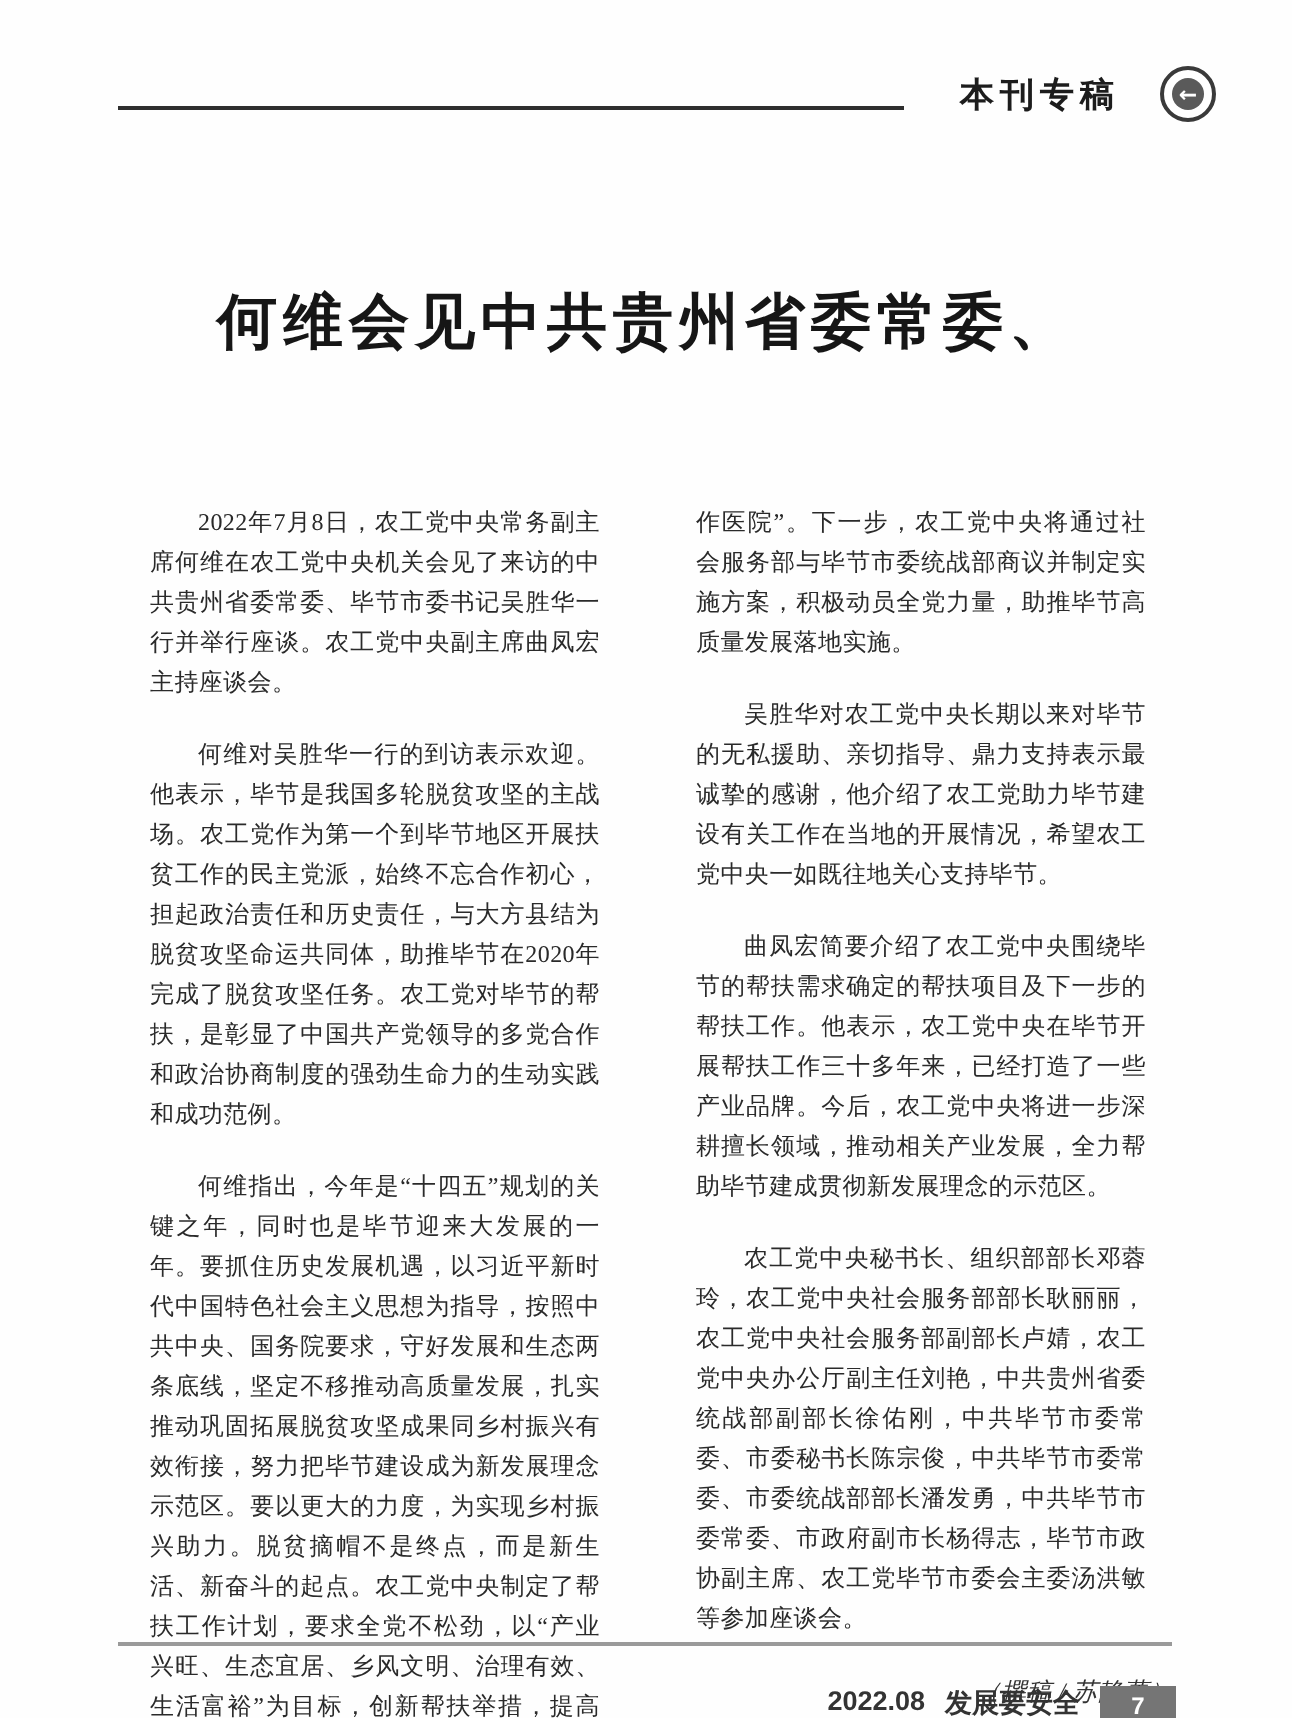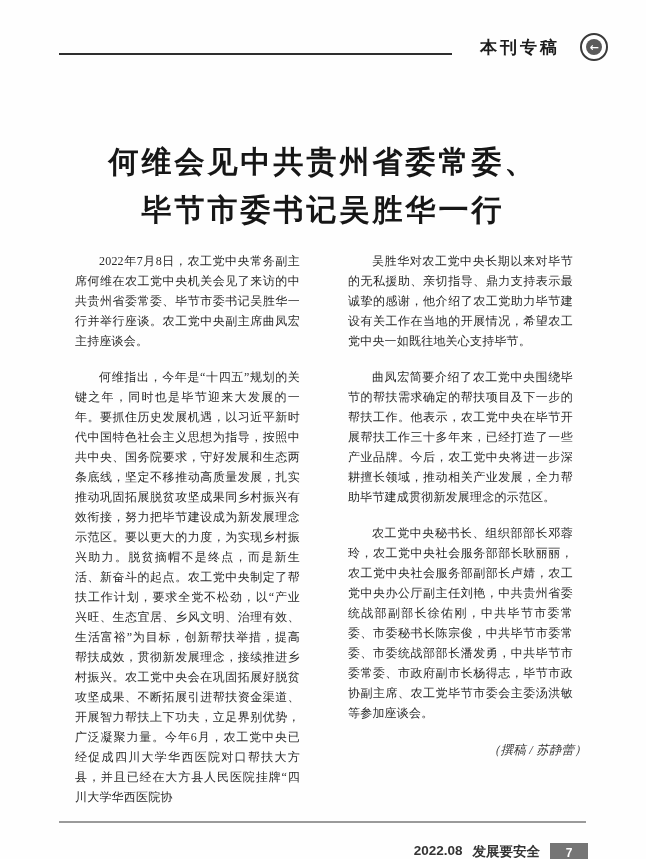--- a/index.html
+++ b/index.html
@@ -87,7 +87,6 @@
 
   <h1 class="title">
     <span>何维会见中共贵州省委常委、</span><br>
-    <span>毕节市委书记吴胜华一行</span>
   </h1>
 
   <div class="body-cols">

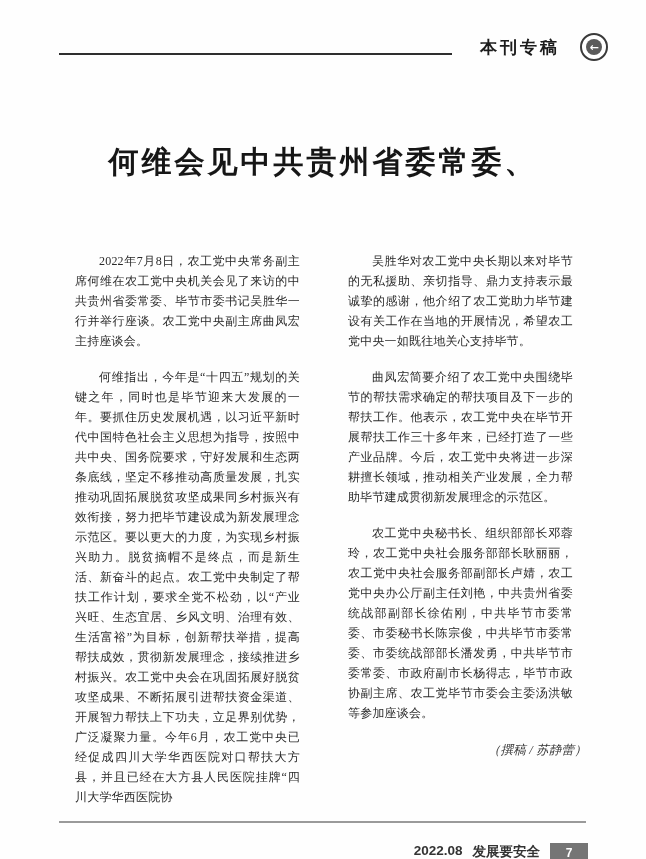--- a/index.html
+++ b/index.html
@@ -95,6 +95,7 @@
       <p class="indent">何维指出，今年是“十四五”规划的关键之年，同时也是毕节迎来大发展的一年。要抓住历史发展机遇，以习近平新时代中国特色社会主义思想为指导，按照中共中央、国务院要求，守好发展和生态两条底线，坚定不移推动高质量发展，扎实推动巩固拓展脱贫攻坚成果同乡村振兴有效衔接，努力把毕节建设成为新发展理念示范区。要以更大的力度，为实现乡村振兴助力。脱贫摘帽不是终点，而是新生活、新奋斗的起点。农工党中央制定了帮扶工作计划，要求全党不松劲，以“产业兴旺、生态宜居、乡风文明、治理有效、生活富裕”为目标，创新帮扶举措，提高帮扶成效，贯彻新发展理念，接续推进乡村振兴。农工党中央会在巩固拓展好脱贫攻坚成果、不断拓展引进帮扶资金渠道、开展智力帮扶上下功夫，立足界别优势，广泛凝聚力量。今年6月，农工党中央已经促成四川大学华西医院对口帮扶大方县，并且已经在大方县人民医院挂牌“四川大学华西医院协</p>
     </div>
     <div class="col">
+      <p>作医院”。下一步，农工党中央将通过社会服务部与毕节市委统战部商议并制定实施方案，积极动员全党力量，助推毕节高质量发展落地实施。</p>
       <p class="indent">吴胜华对农工党中央长期以来对毕节的无私援助、亲切指导、鼎力支持表示最诚挚的感谢，他介绍了农工党助力毕节建设有关工作在当地的开展情况，希望农工党中央一如既往地关心支持毕节。</p>
       <p class="indent">曲凤宏简要介绍了农工党中央围绕毕节的帮扶需求确定的帮扶项目及下一步的帮扶工作。他表示，农工党中央在毕节开展帮扶工作三十多年来，已经打造了一些产业品牌。今后，农工党中央将进一步深耕擅长领域，推动相关产业发展，全力帮助毕节建成贯彻新发展理念的示范区。</p>
       <p class="indent">农工党中央秘书长、组织部部长邓蓉玲，农工党中央社会服务部部长耿丽丽，农工党中央社会服务部副部长卢婧，农工党中央办公厅副主任刘艳，中共贵州省委统战部副部长徐佑刚，中共毕节市委常委、市委秘书长陈宗俊，中共毕节市委常委、市委统战部部长潘发勇，中共毕节市委常委、市政府副市长杨得志，毕节市政协副主席、农工党毕节市委会主委汤洪敏等参加座谈会。</p>

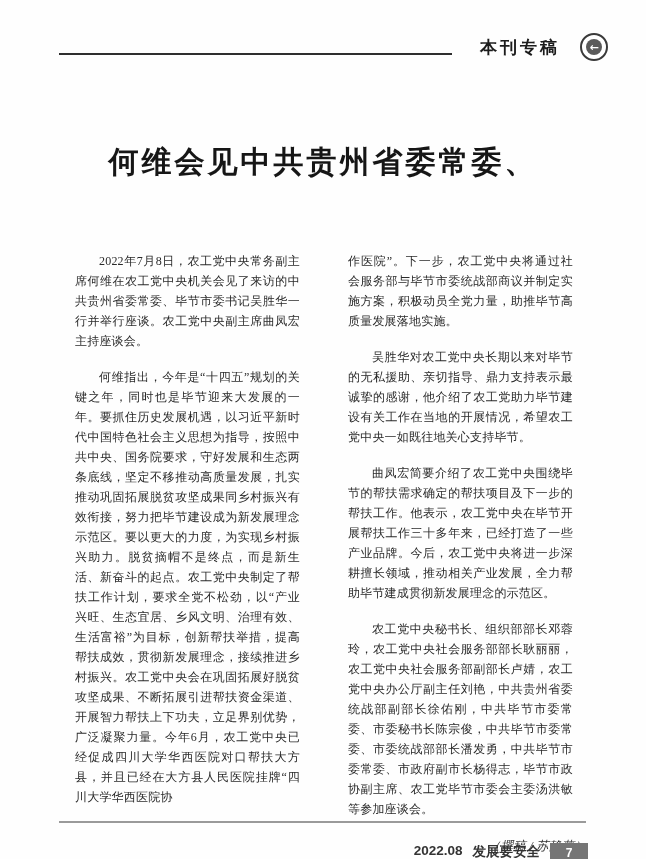--- a/index.html
+++ b/index.html
@@ -92,6 +92,7 @@
   <div class="body-cols">
     <div class="col">
       <p class="indent">2022年7月8日，农工党中央常务副主席何维在农工党中央机关会见了来访的中共贵州省委常委、毕节市委书记吴胜华一行并举行座谈。农工党中央副主席曲凤宏主持座谈会。</p>
+      <p class="indent">何维对吴胜华一行的到访表示欢迎。他表示，毕节是我国多轮脱贫攻坚的主战场。农工党作为第一个到毕节地区开展扶贫工作的民主党派，始终不忘合作初心，担起政治责任和历史责任，与大方县结为脱贫攻坚命运共同体，助推毕节在2020年完成了脱贫攻坚任务。农工党对毕节的帮扶，是彰显了中国共产党领导的多党合作和政治协商制度的强劲生命力的生动实践和成功范例。</p>
       <p class="indent">何维指出，今年是“十四五”规划的关键之年，同时也是毕节迎来大发展的一年。要抓住历史发展机遇，以习近平新时代中国特色社会主义思想为指导，按照中共中央、国务院要求，守好发展和生态两条底线，坚定不移推动高质量发展，扎实推动巩固拓展脱贫攻坚成果同乡村振兴有效衔接，努力把毕节建设成为新发展理念示范区。要以更大的力度，为实现乡村振兴助力。脱贫摘帽不是终点，而是新生活、新奋斗的起点。农工党中央制定了帮扶工作计划，要求全党不松劲，以“产业兴旺、生态宜居、乡风文明、治理有效、生活富裕”为目标，创新帮扶举措，提高帮扶成效，贯彻新发展理念，接续推进乡村振兴。农工党中央会在巩固拓展好脱贫攻坚成果、不断拓展引进帮扶资金渠道、开展智力帮扶上下功夫，立足界别优势，广泛凝聚力量。今年6月，农工党中央已经促成四川大学华西医院对口帮扶大方县，并且已经在大方县人民医院挂牌“四川大学华西医院协</p>
     </div>
     <div class="col">

